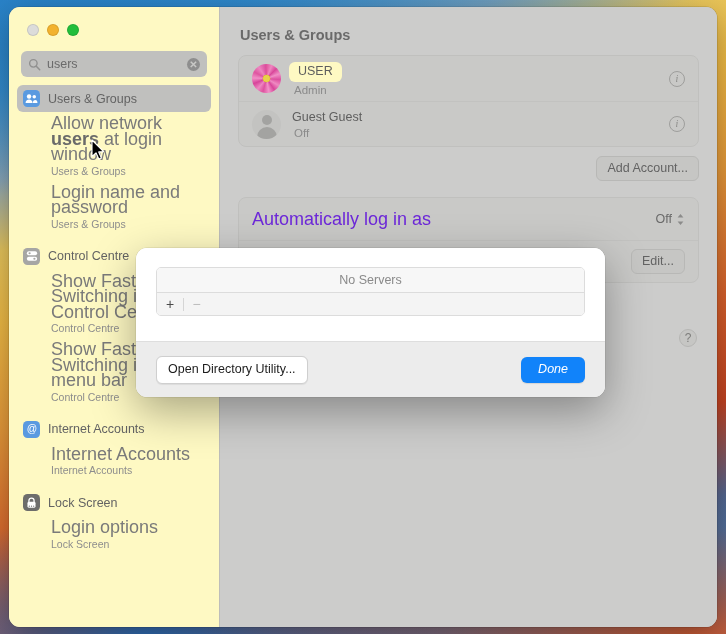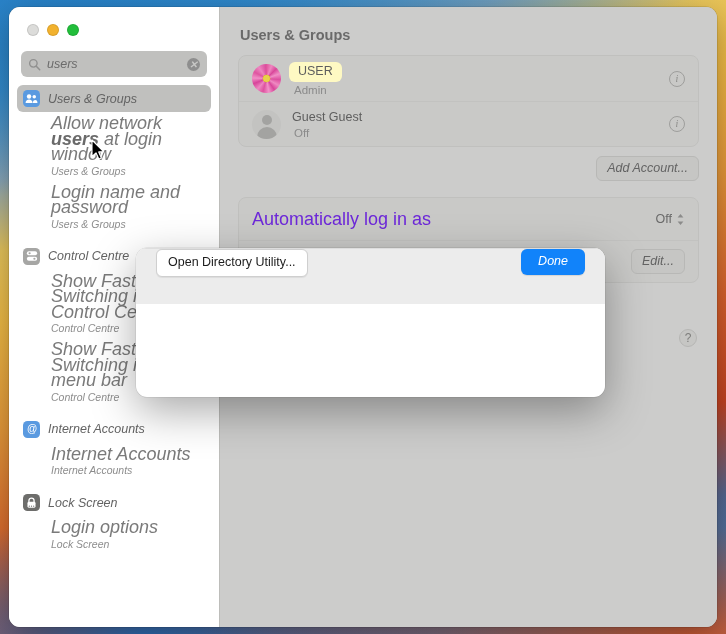--- a/index.html
+++ b/index.html
@@ -61,11 +61,10 @@
     position: relative;
     width: 211px;
     height: 100%;
-    background: #ffffff;
+    background: #fef9c3;
     border-right: 0.5px solid #bdbdba;
     flex: 0 0 211px;
     padding: 0 8px;
-    font-style: italic;
   }
 
   .traffic-lights {

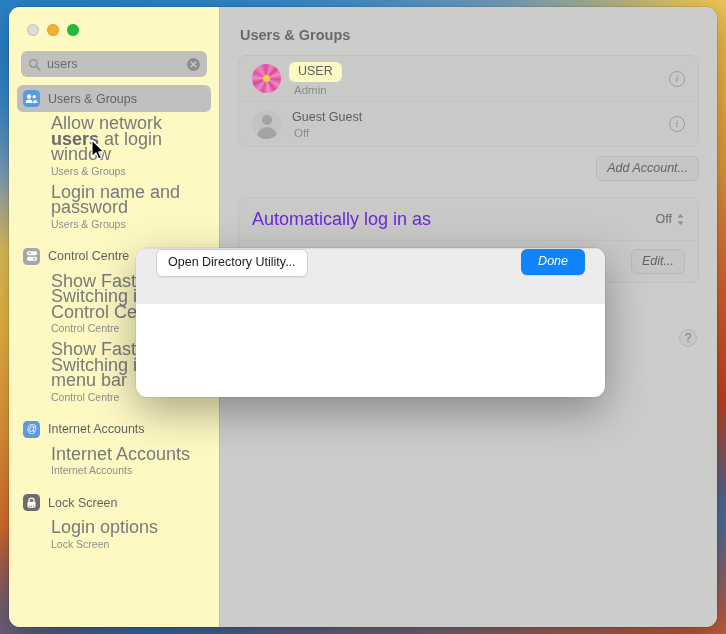--- a/index.html
+++ b/index.html
@@ -267,7 +267,6 @@
     color: #636363;
     padding: 4px 10px 5px 10px;
     line-height: 14px;
-    font-style: italic;
   }
 
   .setting-card { margin-top: 16px; }

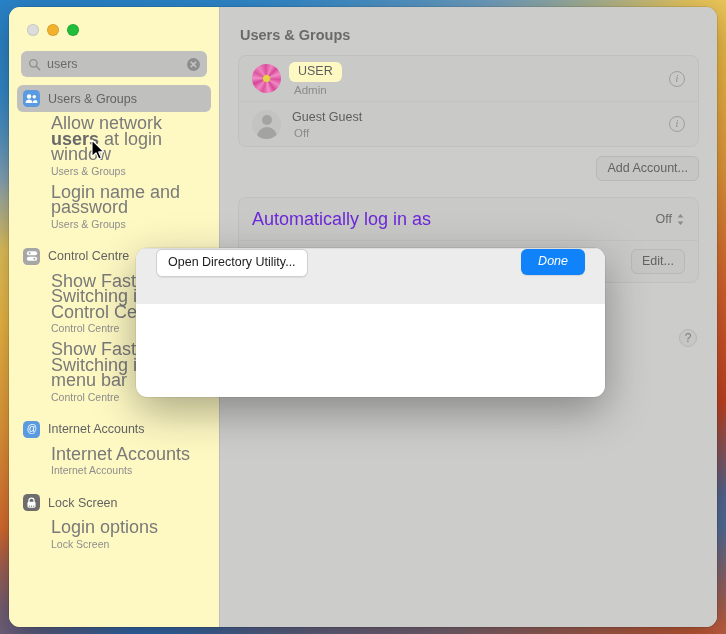--- a/index.html
+++ b/index.html
@@ -562,6 +562,16 @@
 
     <div id="sheet">
 
+      <div class="sheet-body">
+        <div class="server-list">
+          <div class="server-empty">No Servers</div>
+          <div class="server-toolbar">
+            <div class="tb-btn">+</div>
+            <div class="tb-sep"></div>
+            <div class="tb-btn disabled">−</div>
+          </div>
+        </div>
+      </div>
 
       <div class="sheet-footer">
         <div class="btn-white">Open Directory Utility...</div>

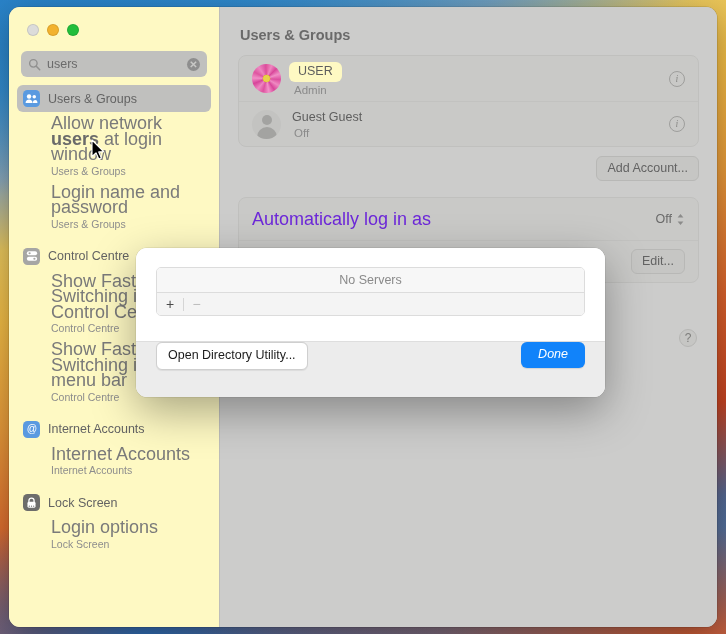--- a/index.html
+++ b/index.html
@@ -359,7 +359,7 @@
     background: #ececec;
     border-top: 0.5px solid #dedede;
     display: flex;
-    align-items: flex-start;
+    align-items: center;
     justify-content: space-between;
     padding: 0 20px;
   }

